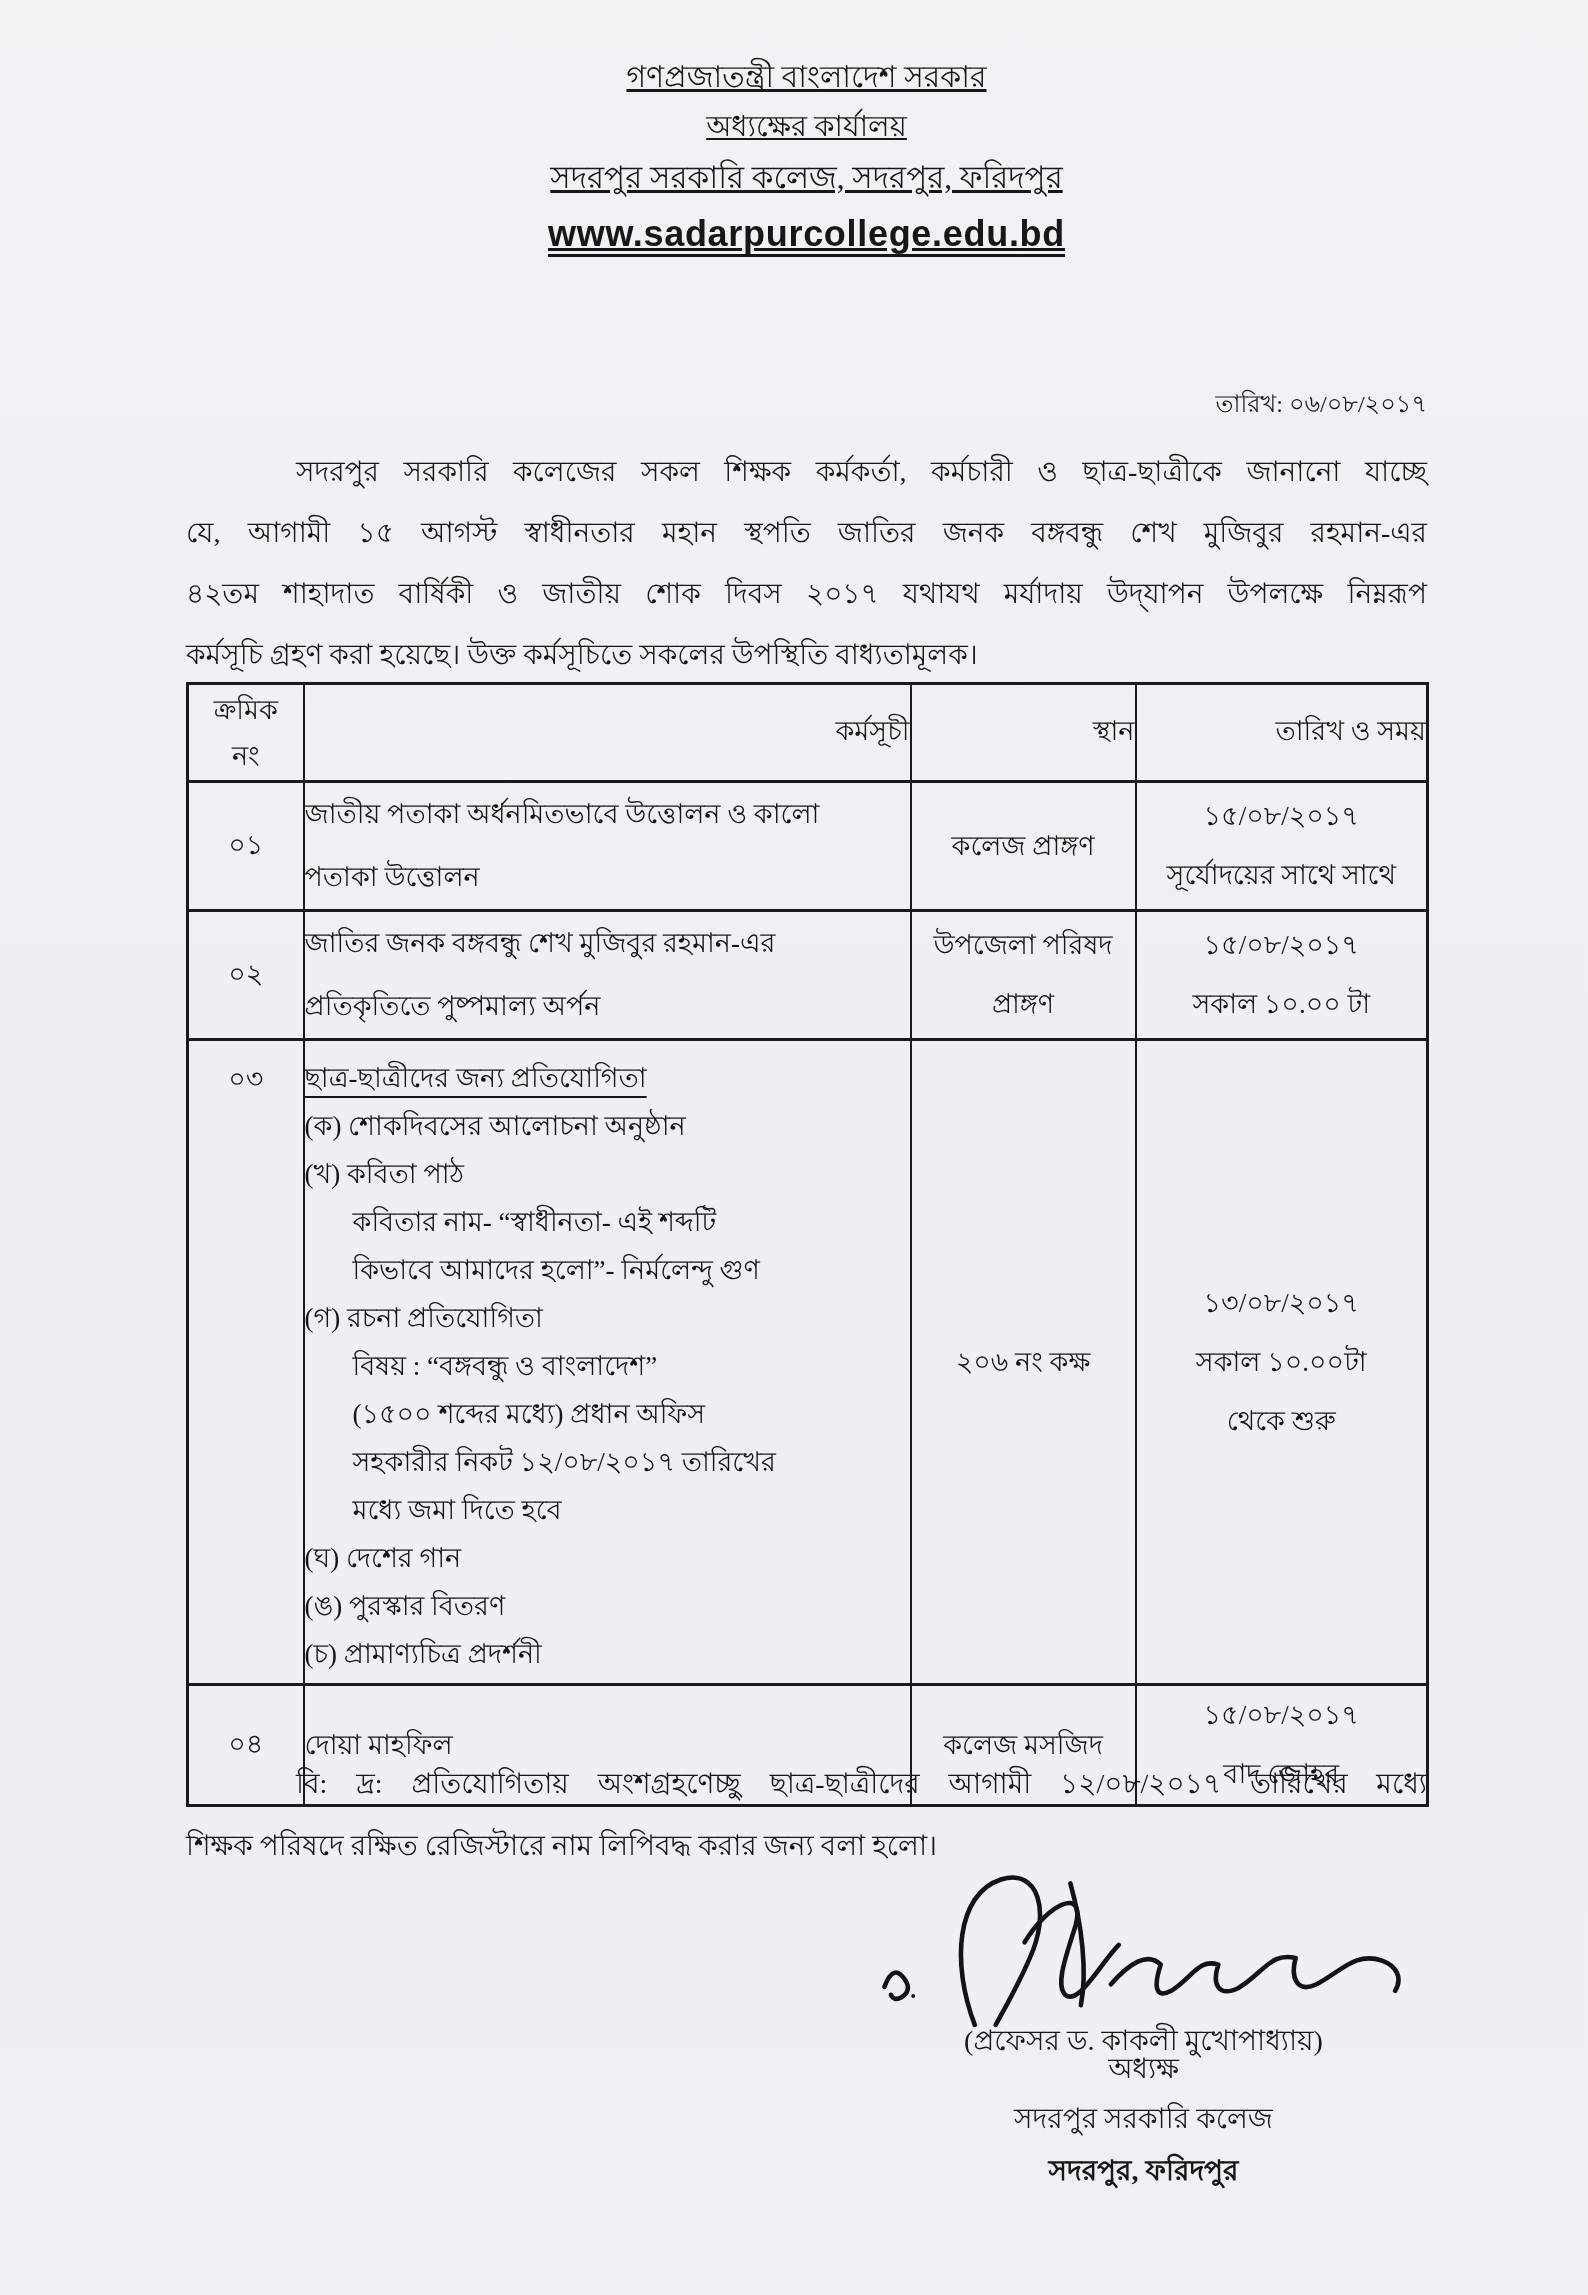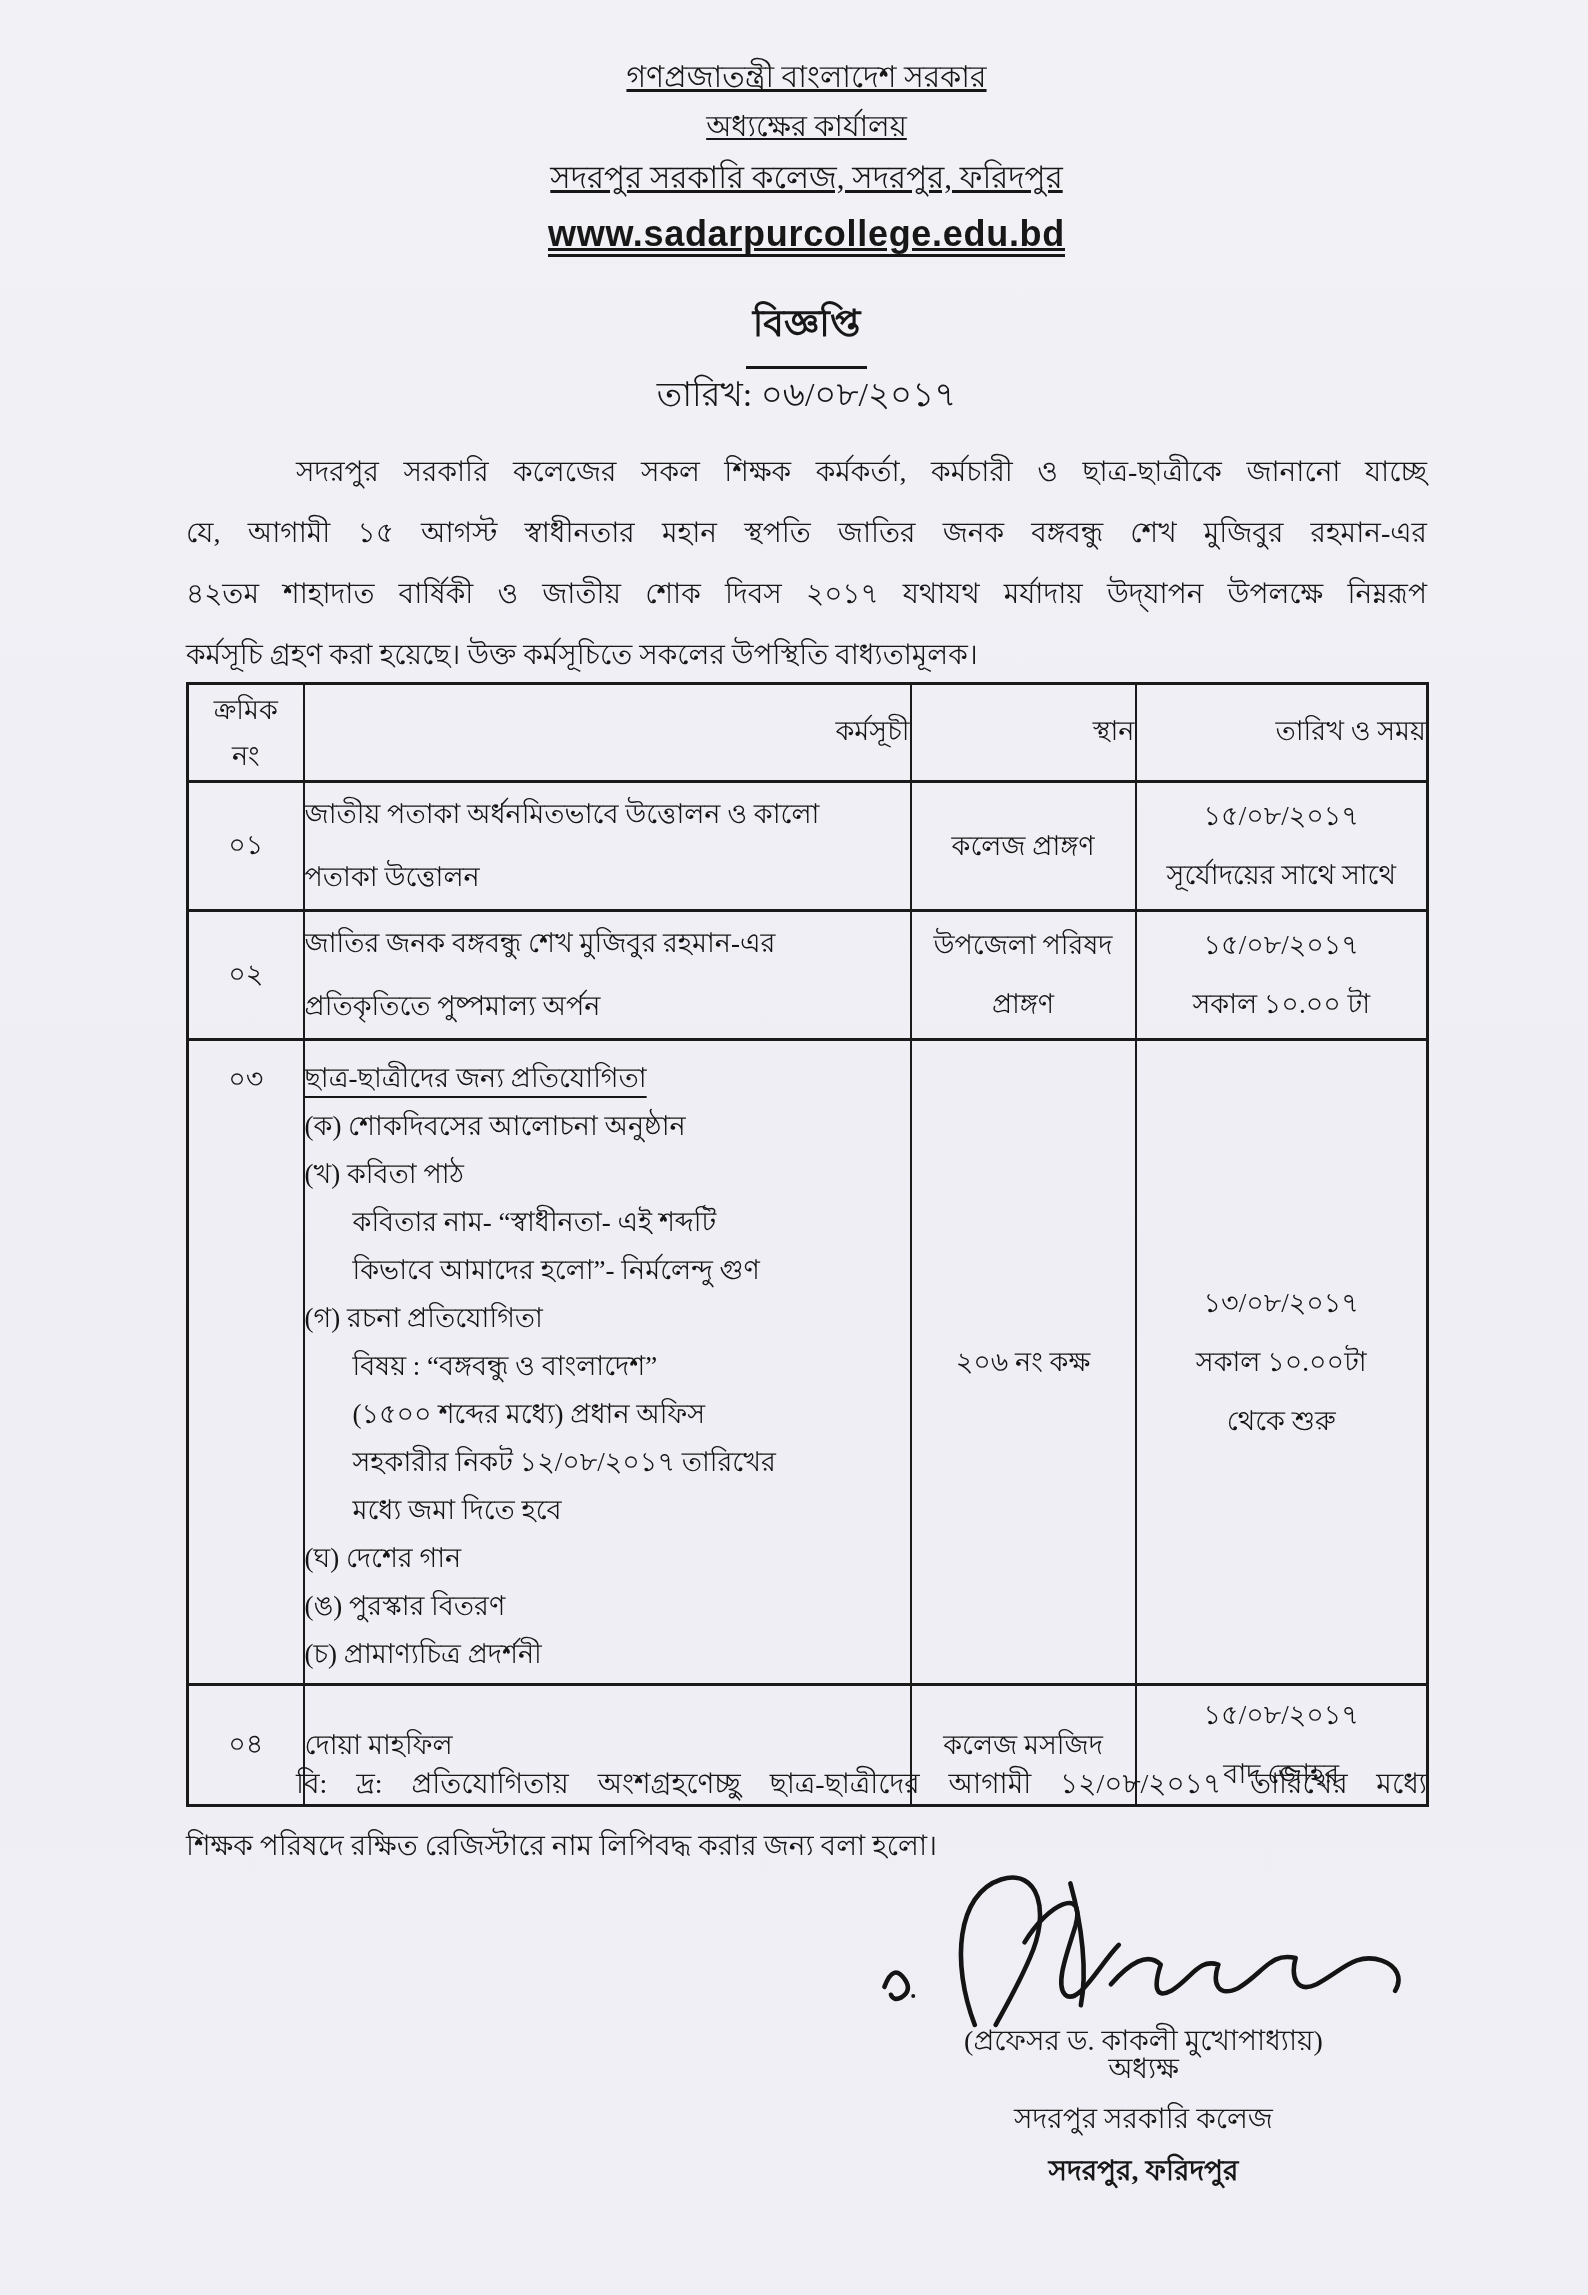--- a/index.html
+++ b/index.html
@@ -95,9 +95,6 @@
     <div class="h-web">www.sadarpurcollege.edu.bd</div>
   </div>
 
-  <div class="content-col notice-title-wrap">
-    <span class="notice-title">বিজ্ঞপ্তি</span>
-  </div>
 
   <div class="content-col date-line">তারিখ: ০৬/০৮/২০১৭</div>
 

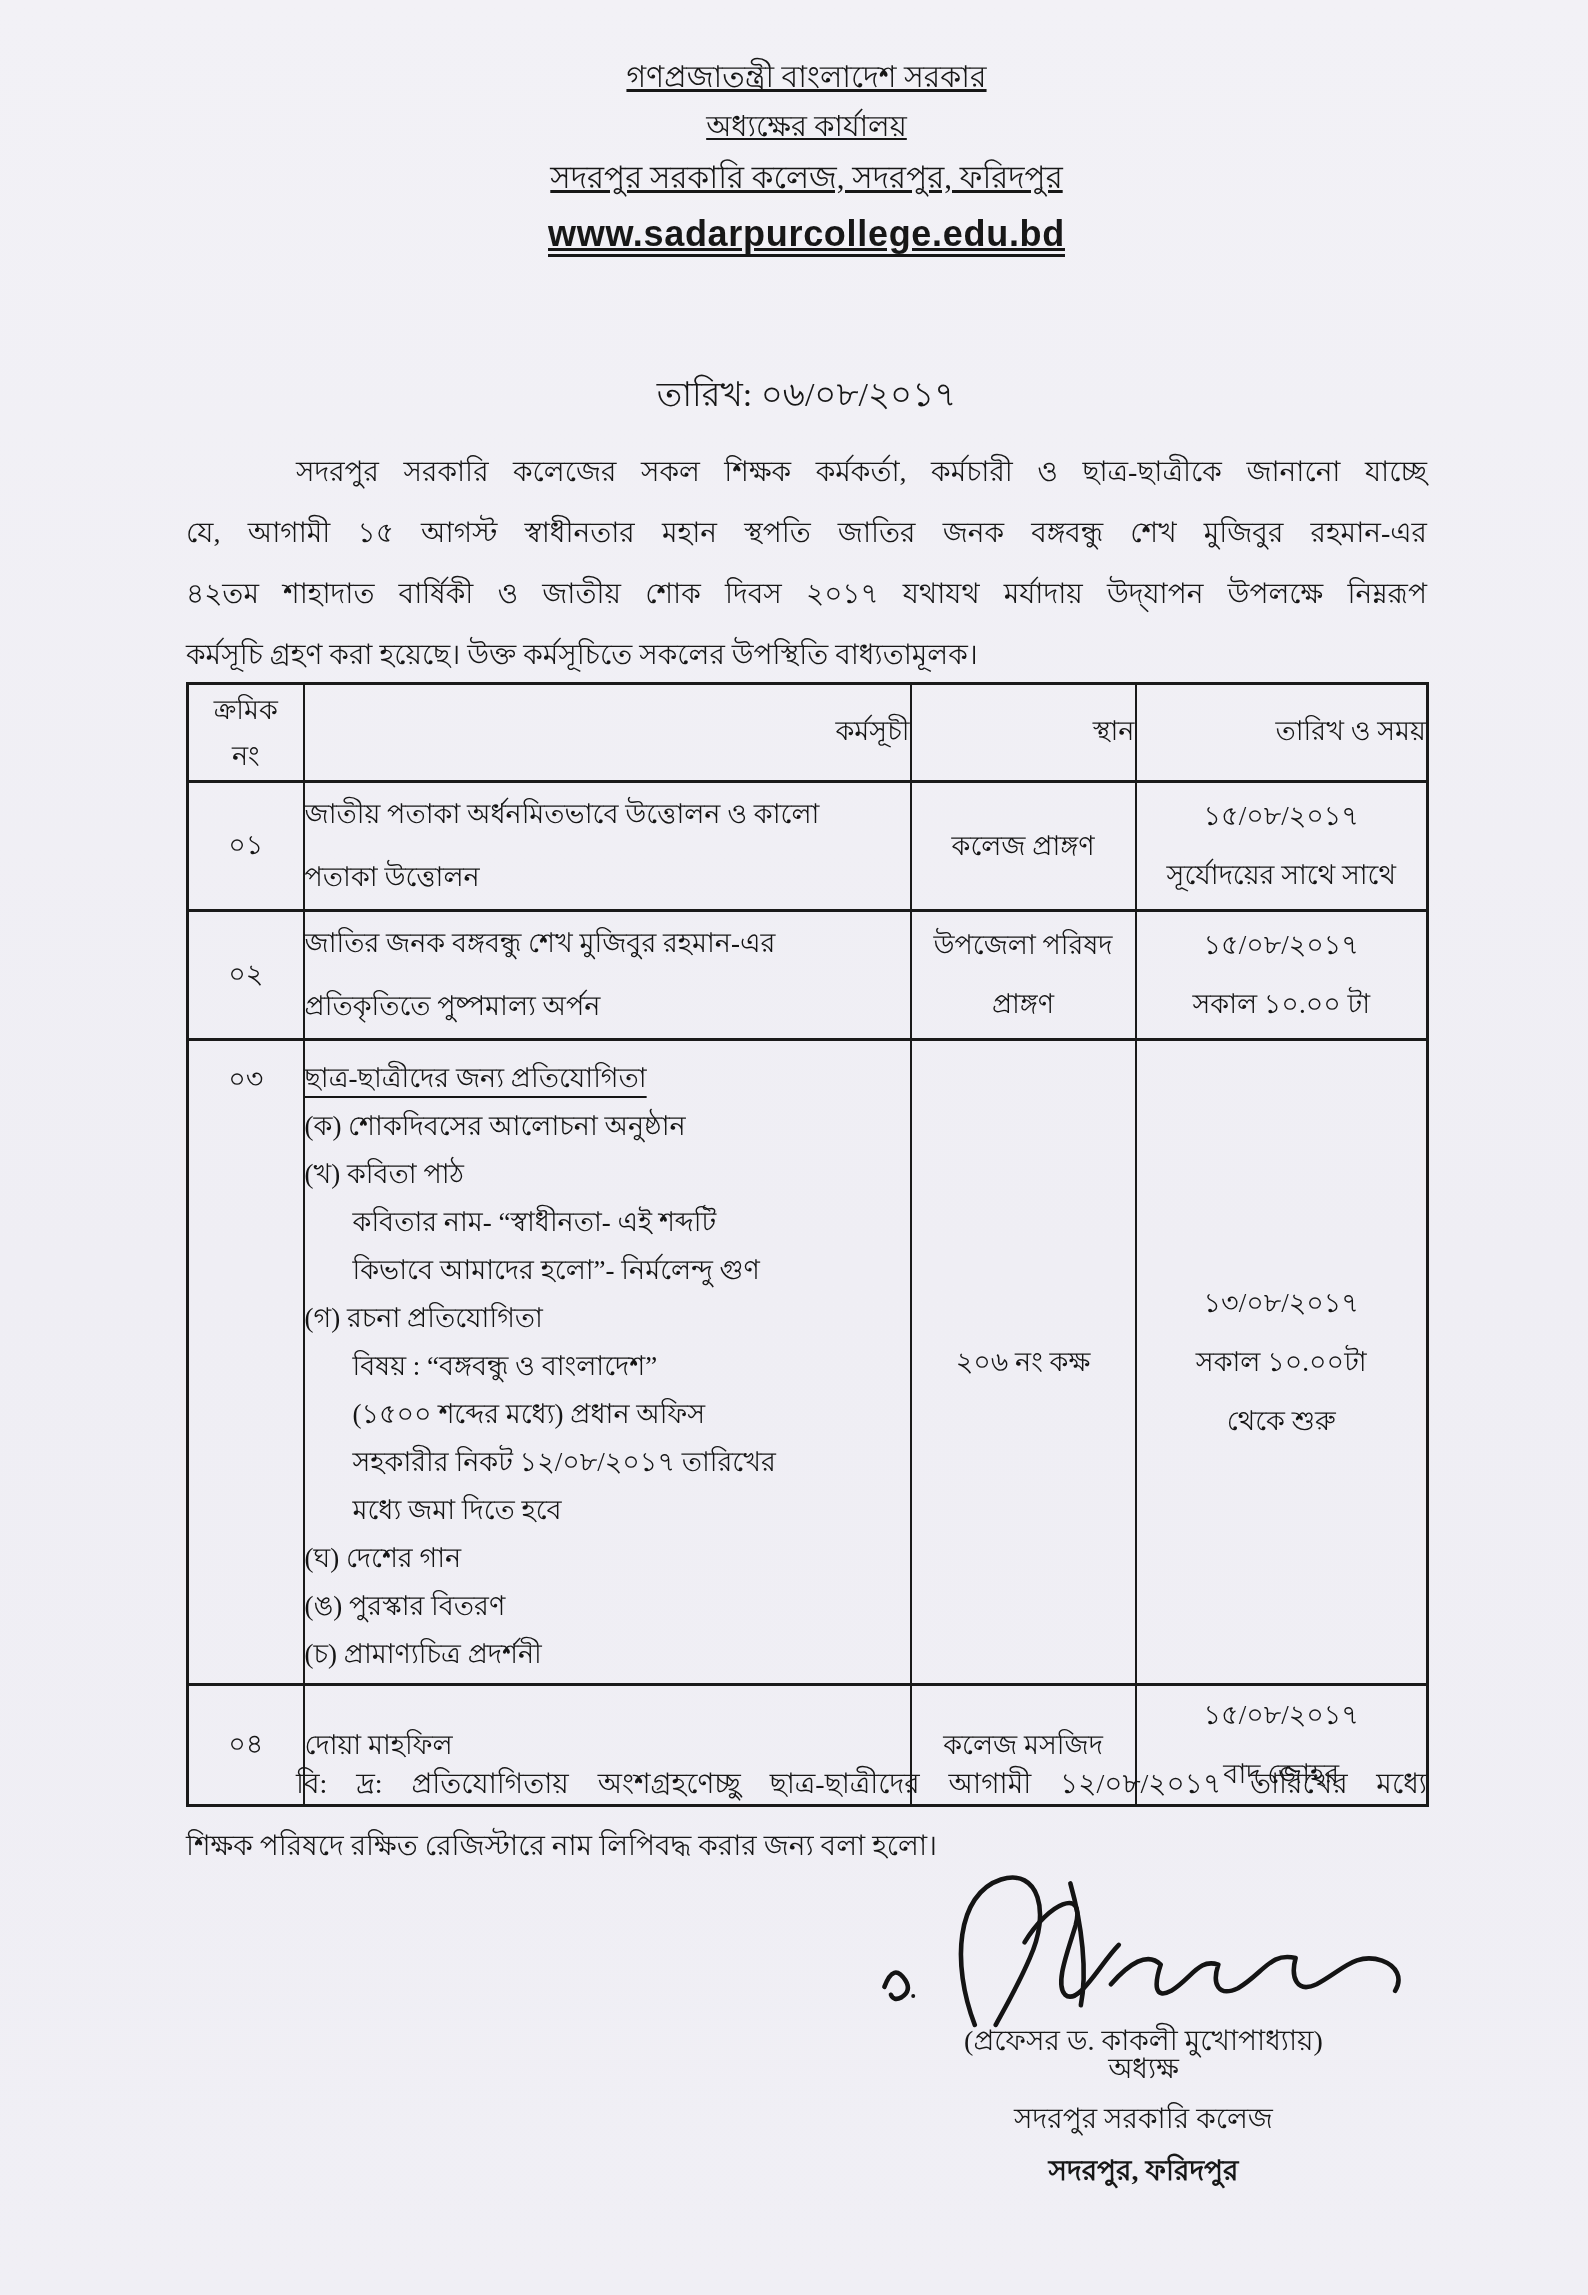--- a/index.html
+++ b/index.html
@@ -31,7 +31,7 @@
   }
 
   
-  .date-line { top:368px; text-align:center; font-size:34px; }
+  .date-line { top:385px; text-align:right; font-size:24px; }
 
   
   .body-par { top:450px; font-size:28px; }

